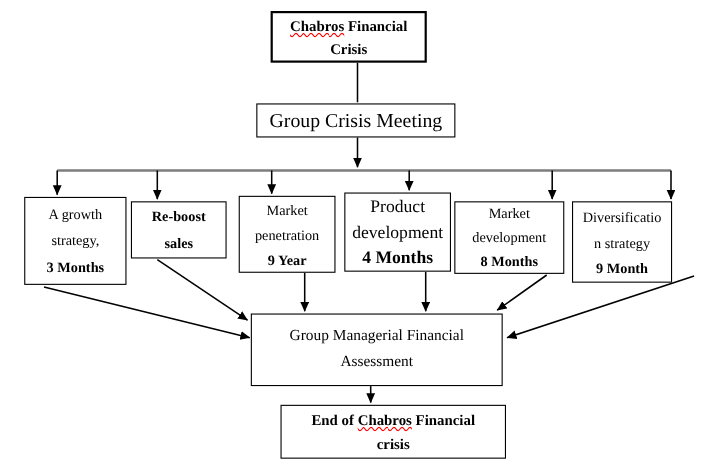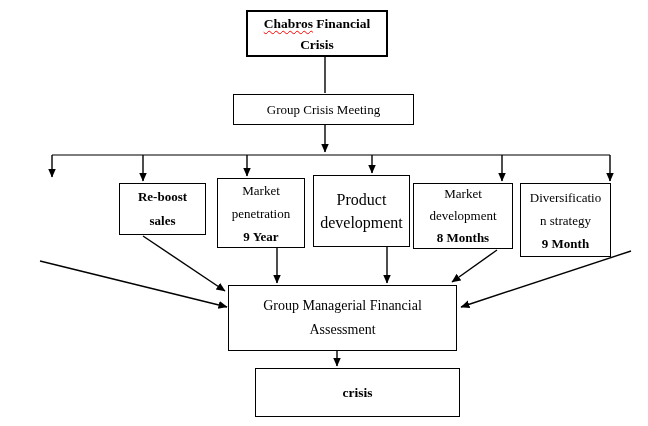--- a/index.html
+++ b/index.html
@@ -24,7 +24,7 @@
   }
   
   .n-crisis    {left:246px;top:10px;width:142px;height:47px;border-width:2px;font-size:13.5px;line-height:21px;}
-  .n-meeting   {left:233px;top:94px;width:181px;height:31px;font-size:13px;}
+  .n-meeting   {left:233px;top:94px;width:181px;height:31px;font-size:18px;}
   .n-s1        {left:22px; top:179px;width:93px; height:80px;font-size:13px;line-height:24px;}
   .n-s2        {left:119px;top:183px;width:87px; height:52px;font-size:13px;line-height:24px;font-weight:bold;}
   .n-s3        {left:217px;top:178px;width:88px; height:70px;font-size:13px;line-height:23px;}

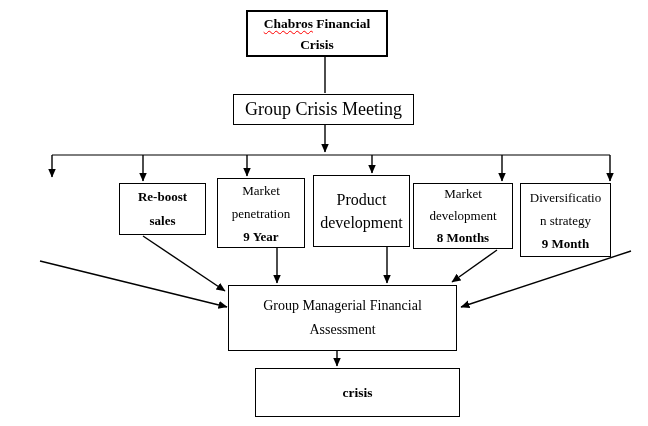--- a/index.html
+++ b/index.html
@@ -78,6 +78,11 @@
     <div class="ln">Group Crisis Meeting</div>
   </div>
 
+  <div class="node n-s1">
+    <div class="ln">A growth</div>
+    <div class="ln">strategy,</div>
+    <div class="ln bold">3 Months</div>
+  </div>
 
   <div class="node n-s2">
     <div class="ln">Re-boost</div>

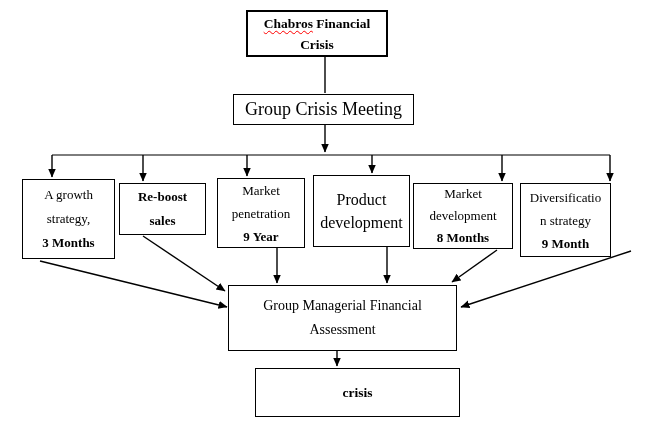--- a/index.html
+++ b/index.html
@@ -98,6 +98,7 @@
   <div class="node n-s4">
     <div class="ln">Product</div>
     <div class="ln">development</div>
+    <div class="ln bold">4 Months</div>
   </div>
 
   <div class="node n-s5">

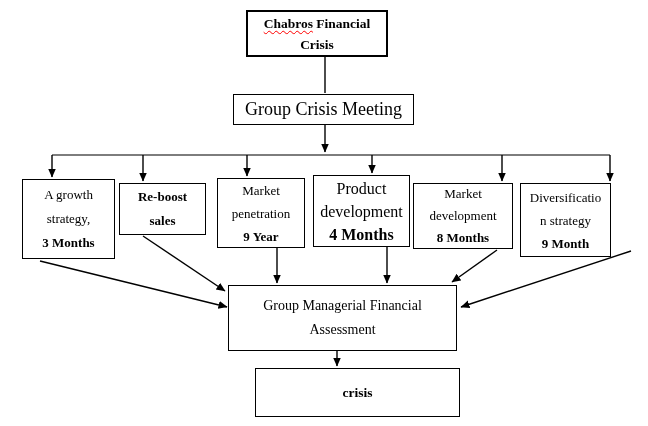--- a/index.html
+++ b/index.html
@@ -119,6 +119,7 @@
   </div>
 
   <div class="node n-end bold">
+    <div class="ln"><span>End of</span> <span class="wavy">Chabros</span> <span>Financial</span></div>
     <div class="ln">crisis</div>
   </div>
 

